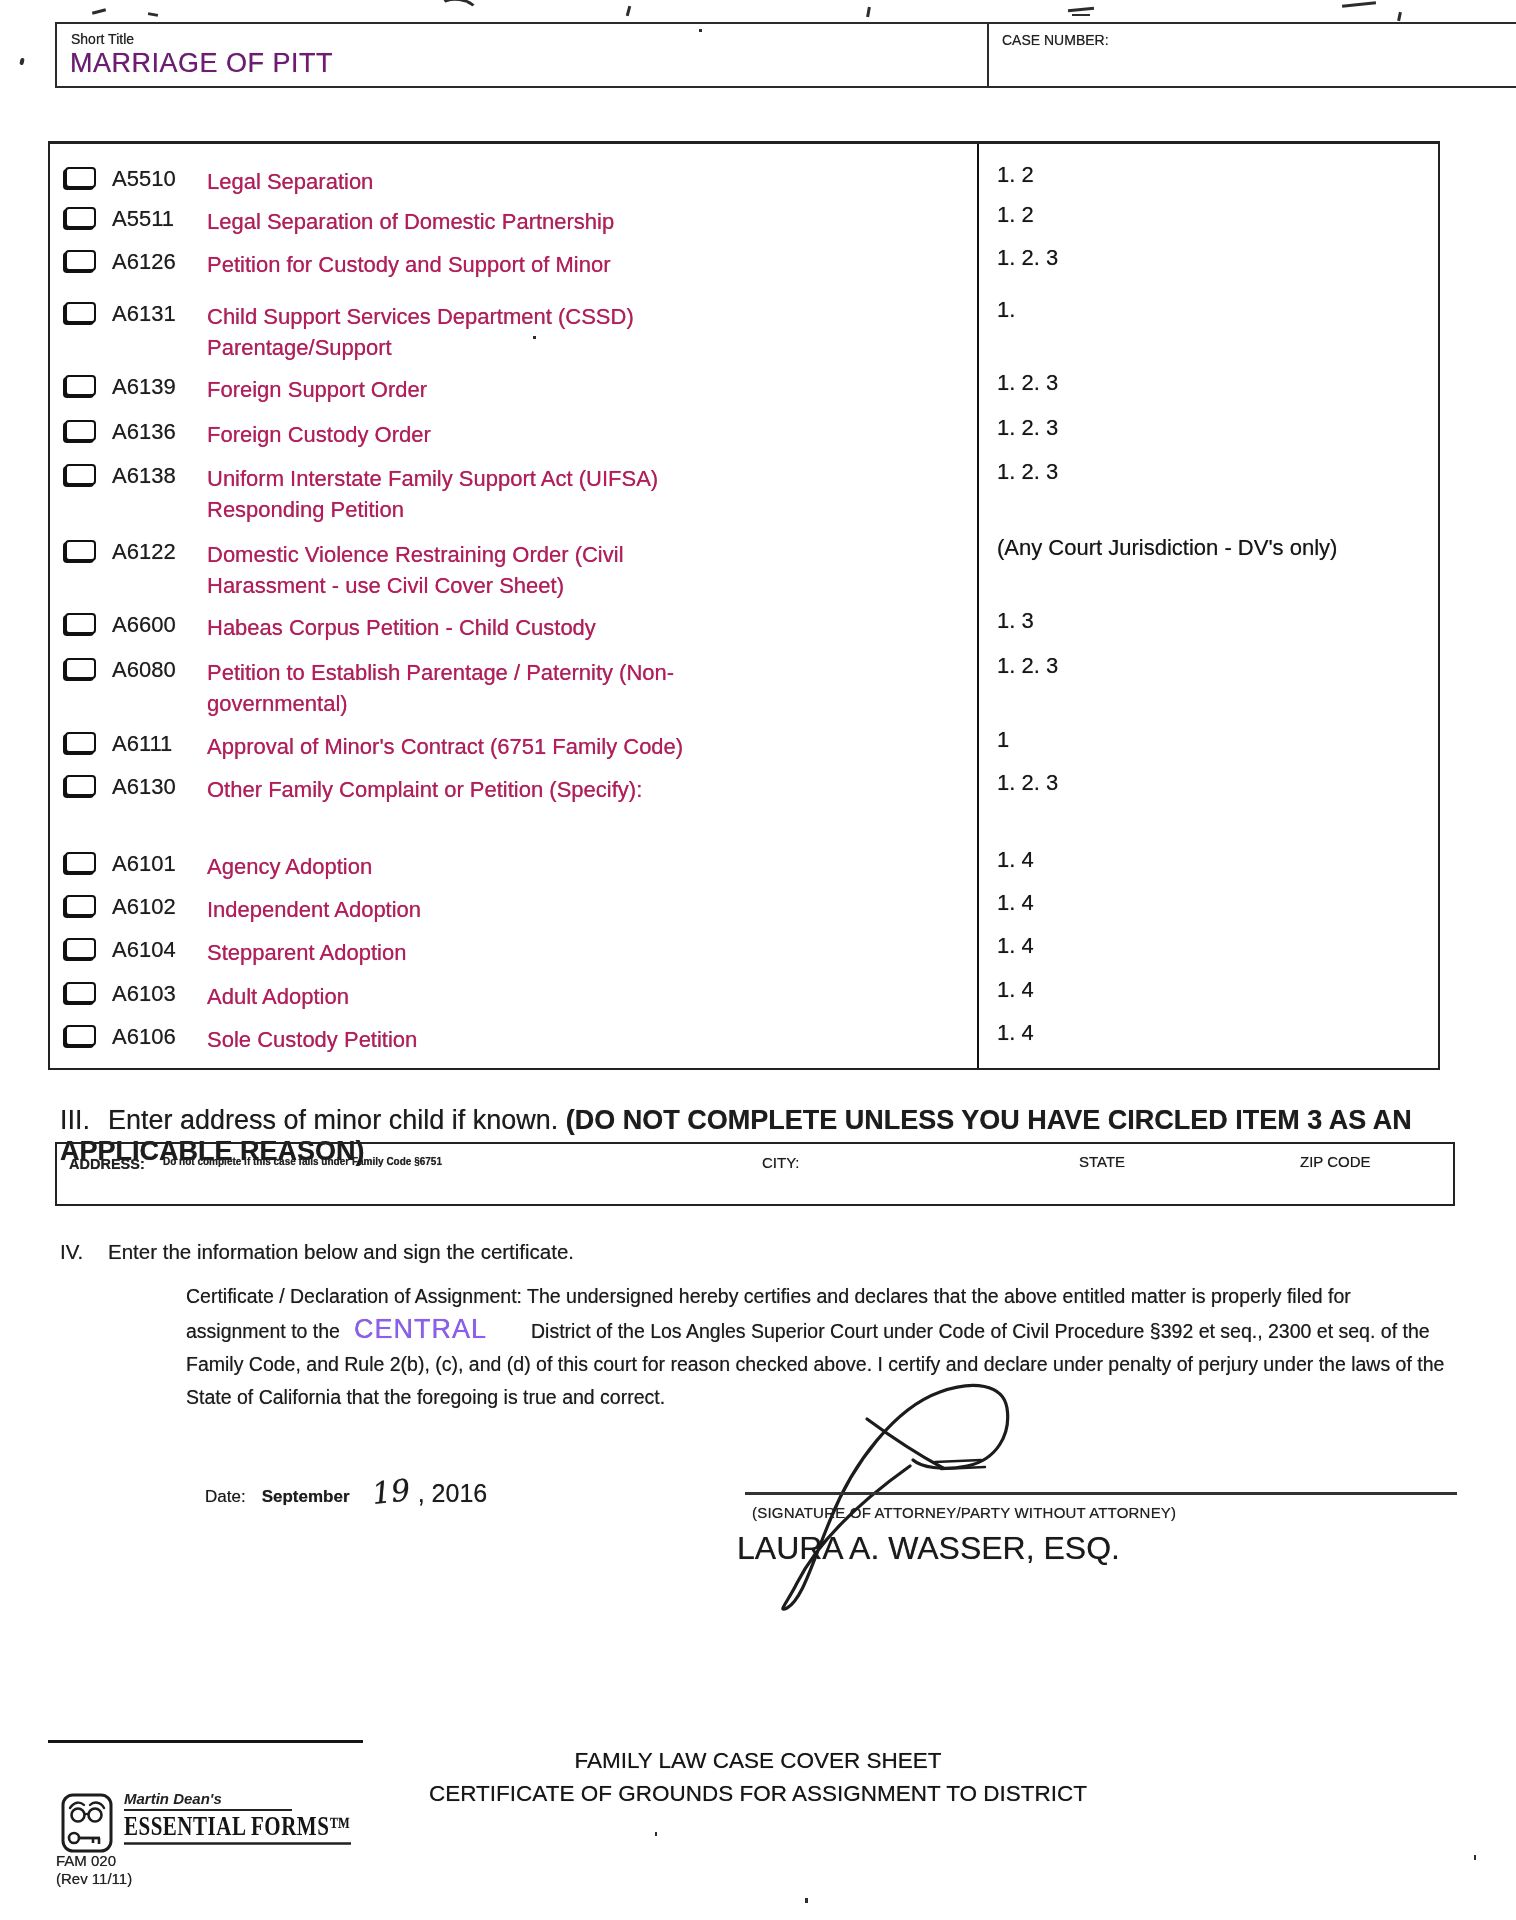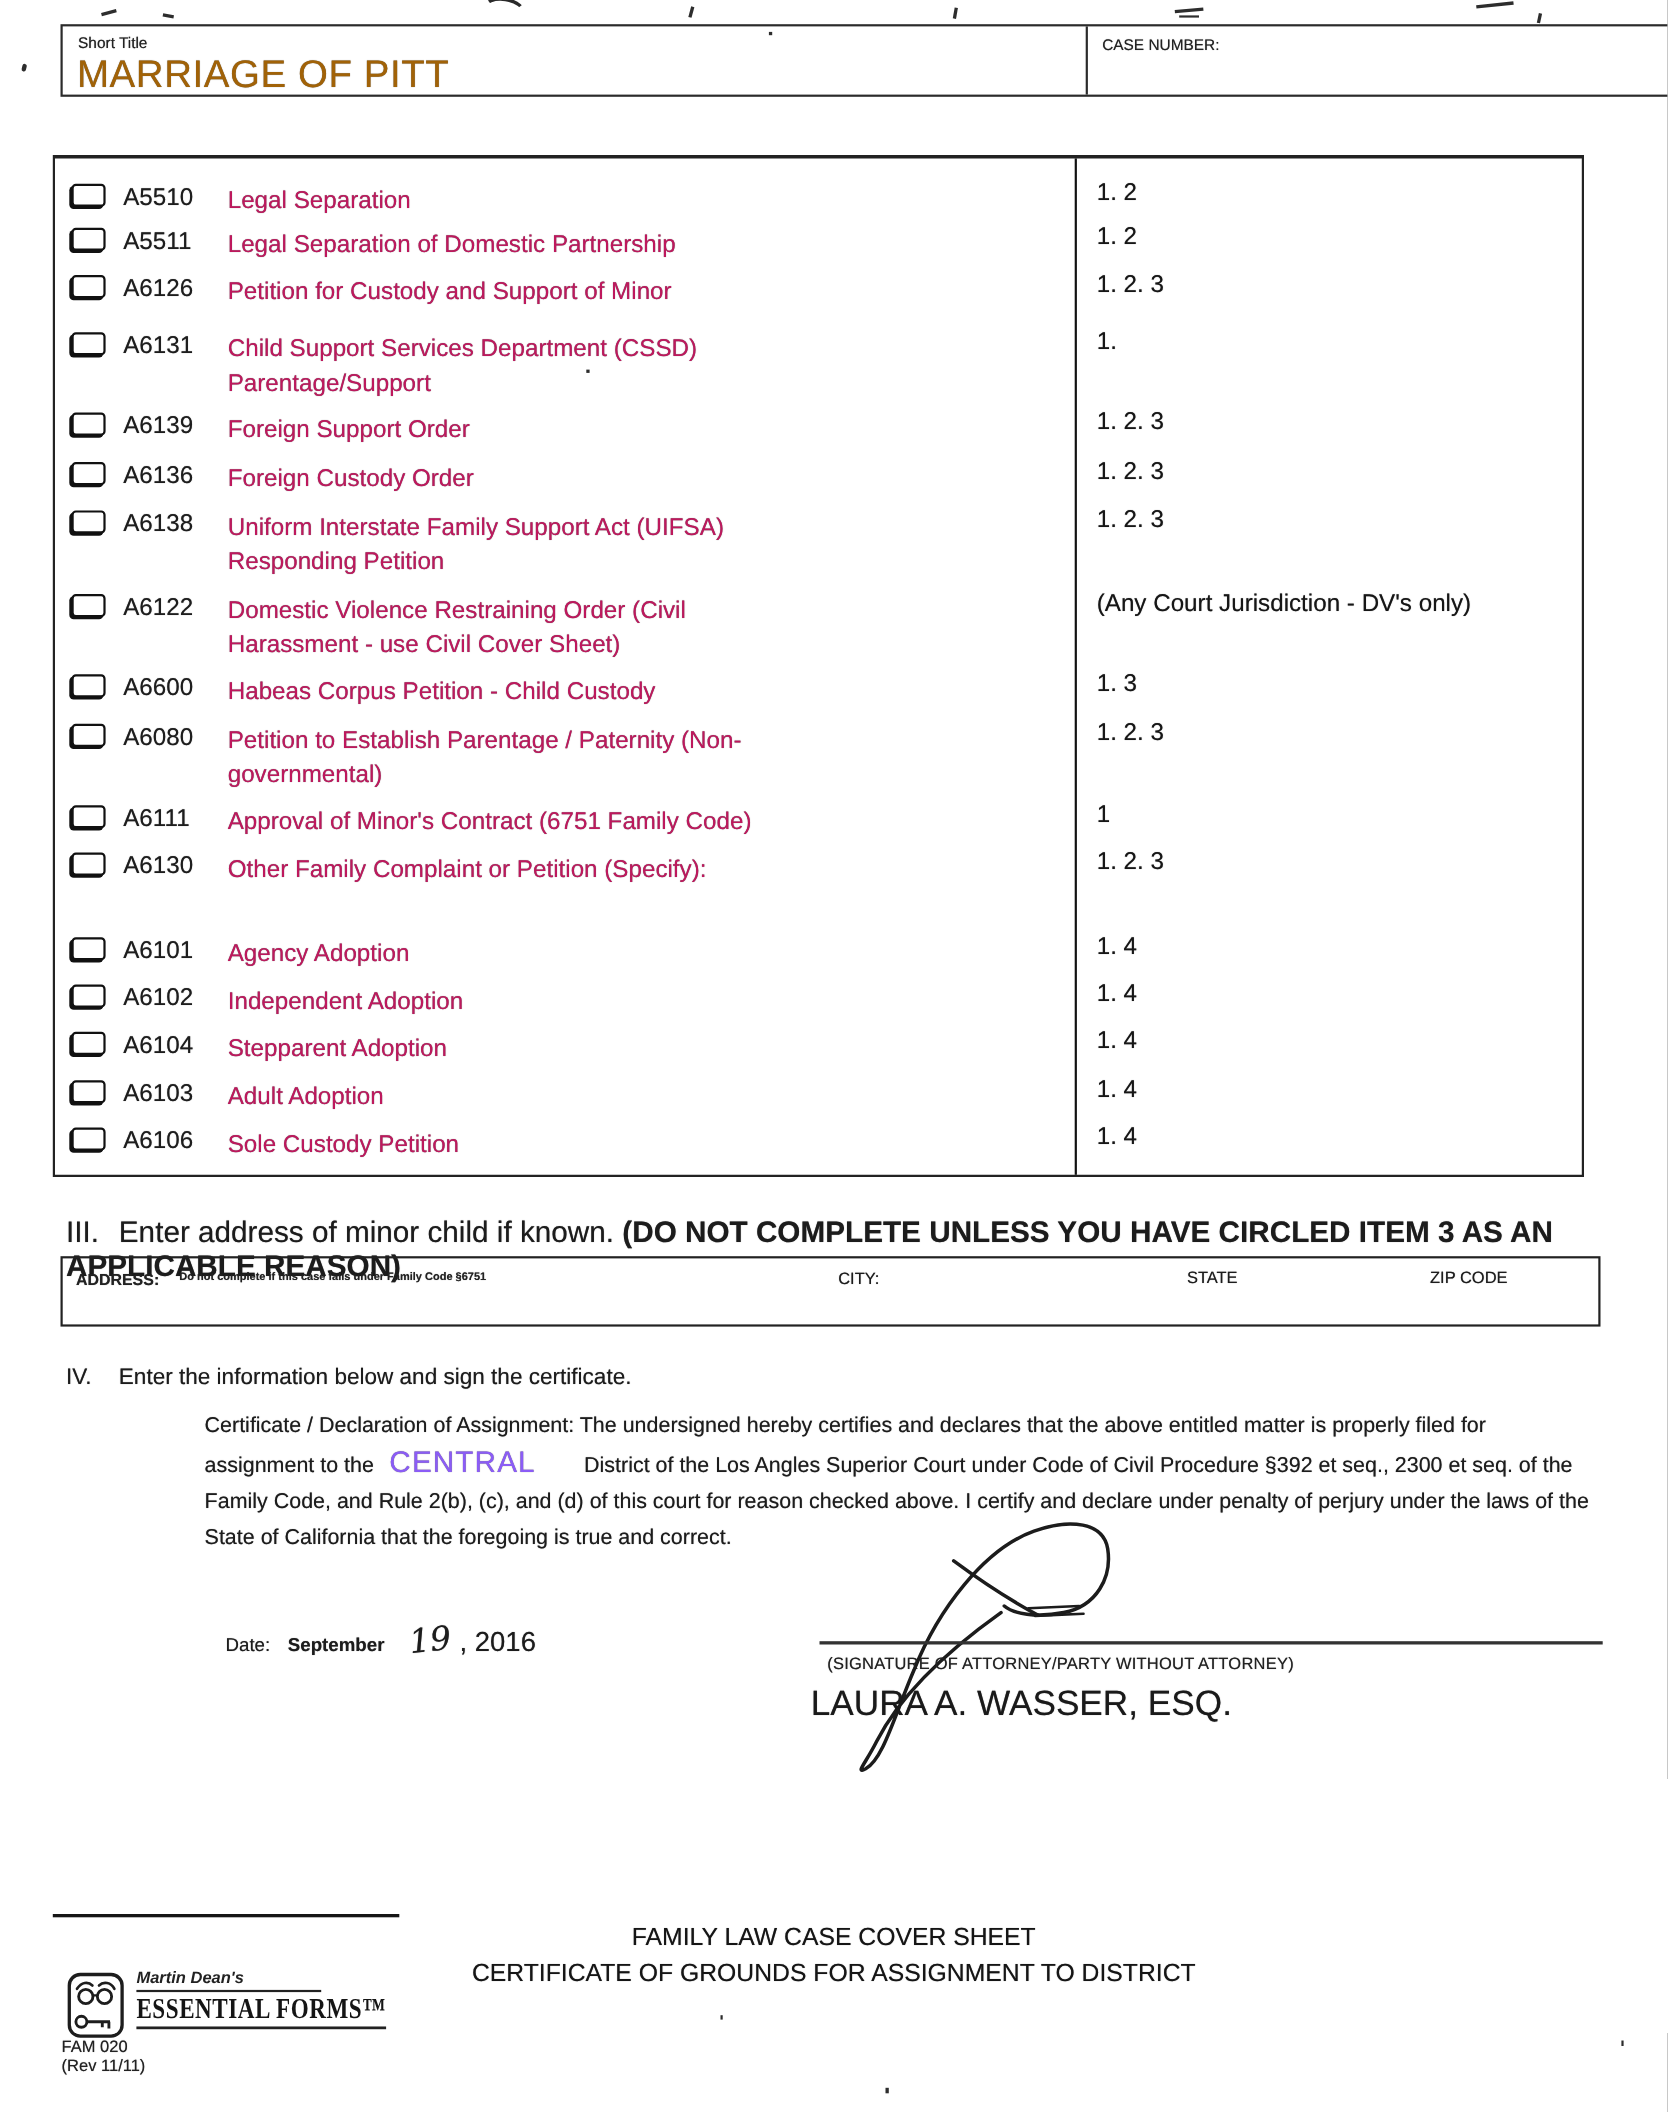--- a/index.html
+++ b/index.html
@@ -13,7 +13,7 @@
     border:2px solid #2b2b2b; box-sizing:border-box; }
   .hdr-div { position:absolute; left:930px; top:0; bottom:0; width:2px; background:#2b2b2b; }
   .short-title-label { position:absolute; left:14px; top:7px; font-size:14px; color:#222; }
-  .short-title-value { position:absolute; left:13px; top:24px; font-size:35px; letter-spacing:0.5px; color:#a16207; }
+  .short-title-value { position:absolute; left:13px; top:24px; font-size:27px; letter-spacing:0.5px; color:#701a75; }
   .case-number-label { position:absolute; left:945px; top:8px; font-size:14px; color:#222; }
   
   .tbl { position:absolute; left:48px; top:141px; width:1392px; height:929px;

